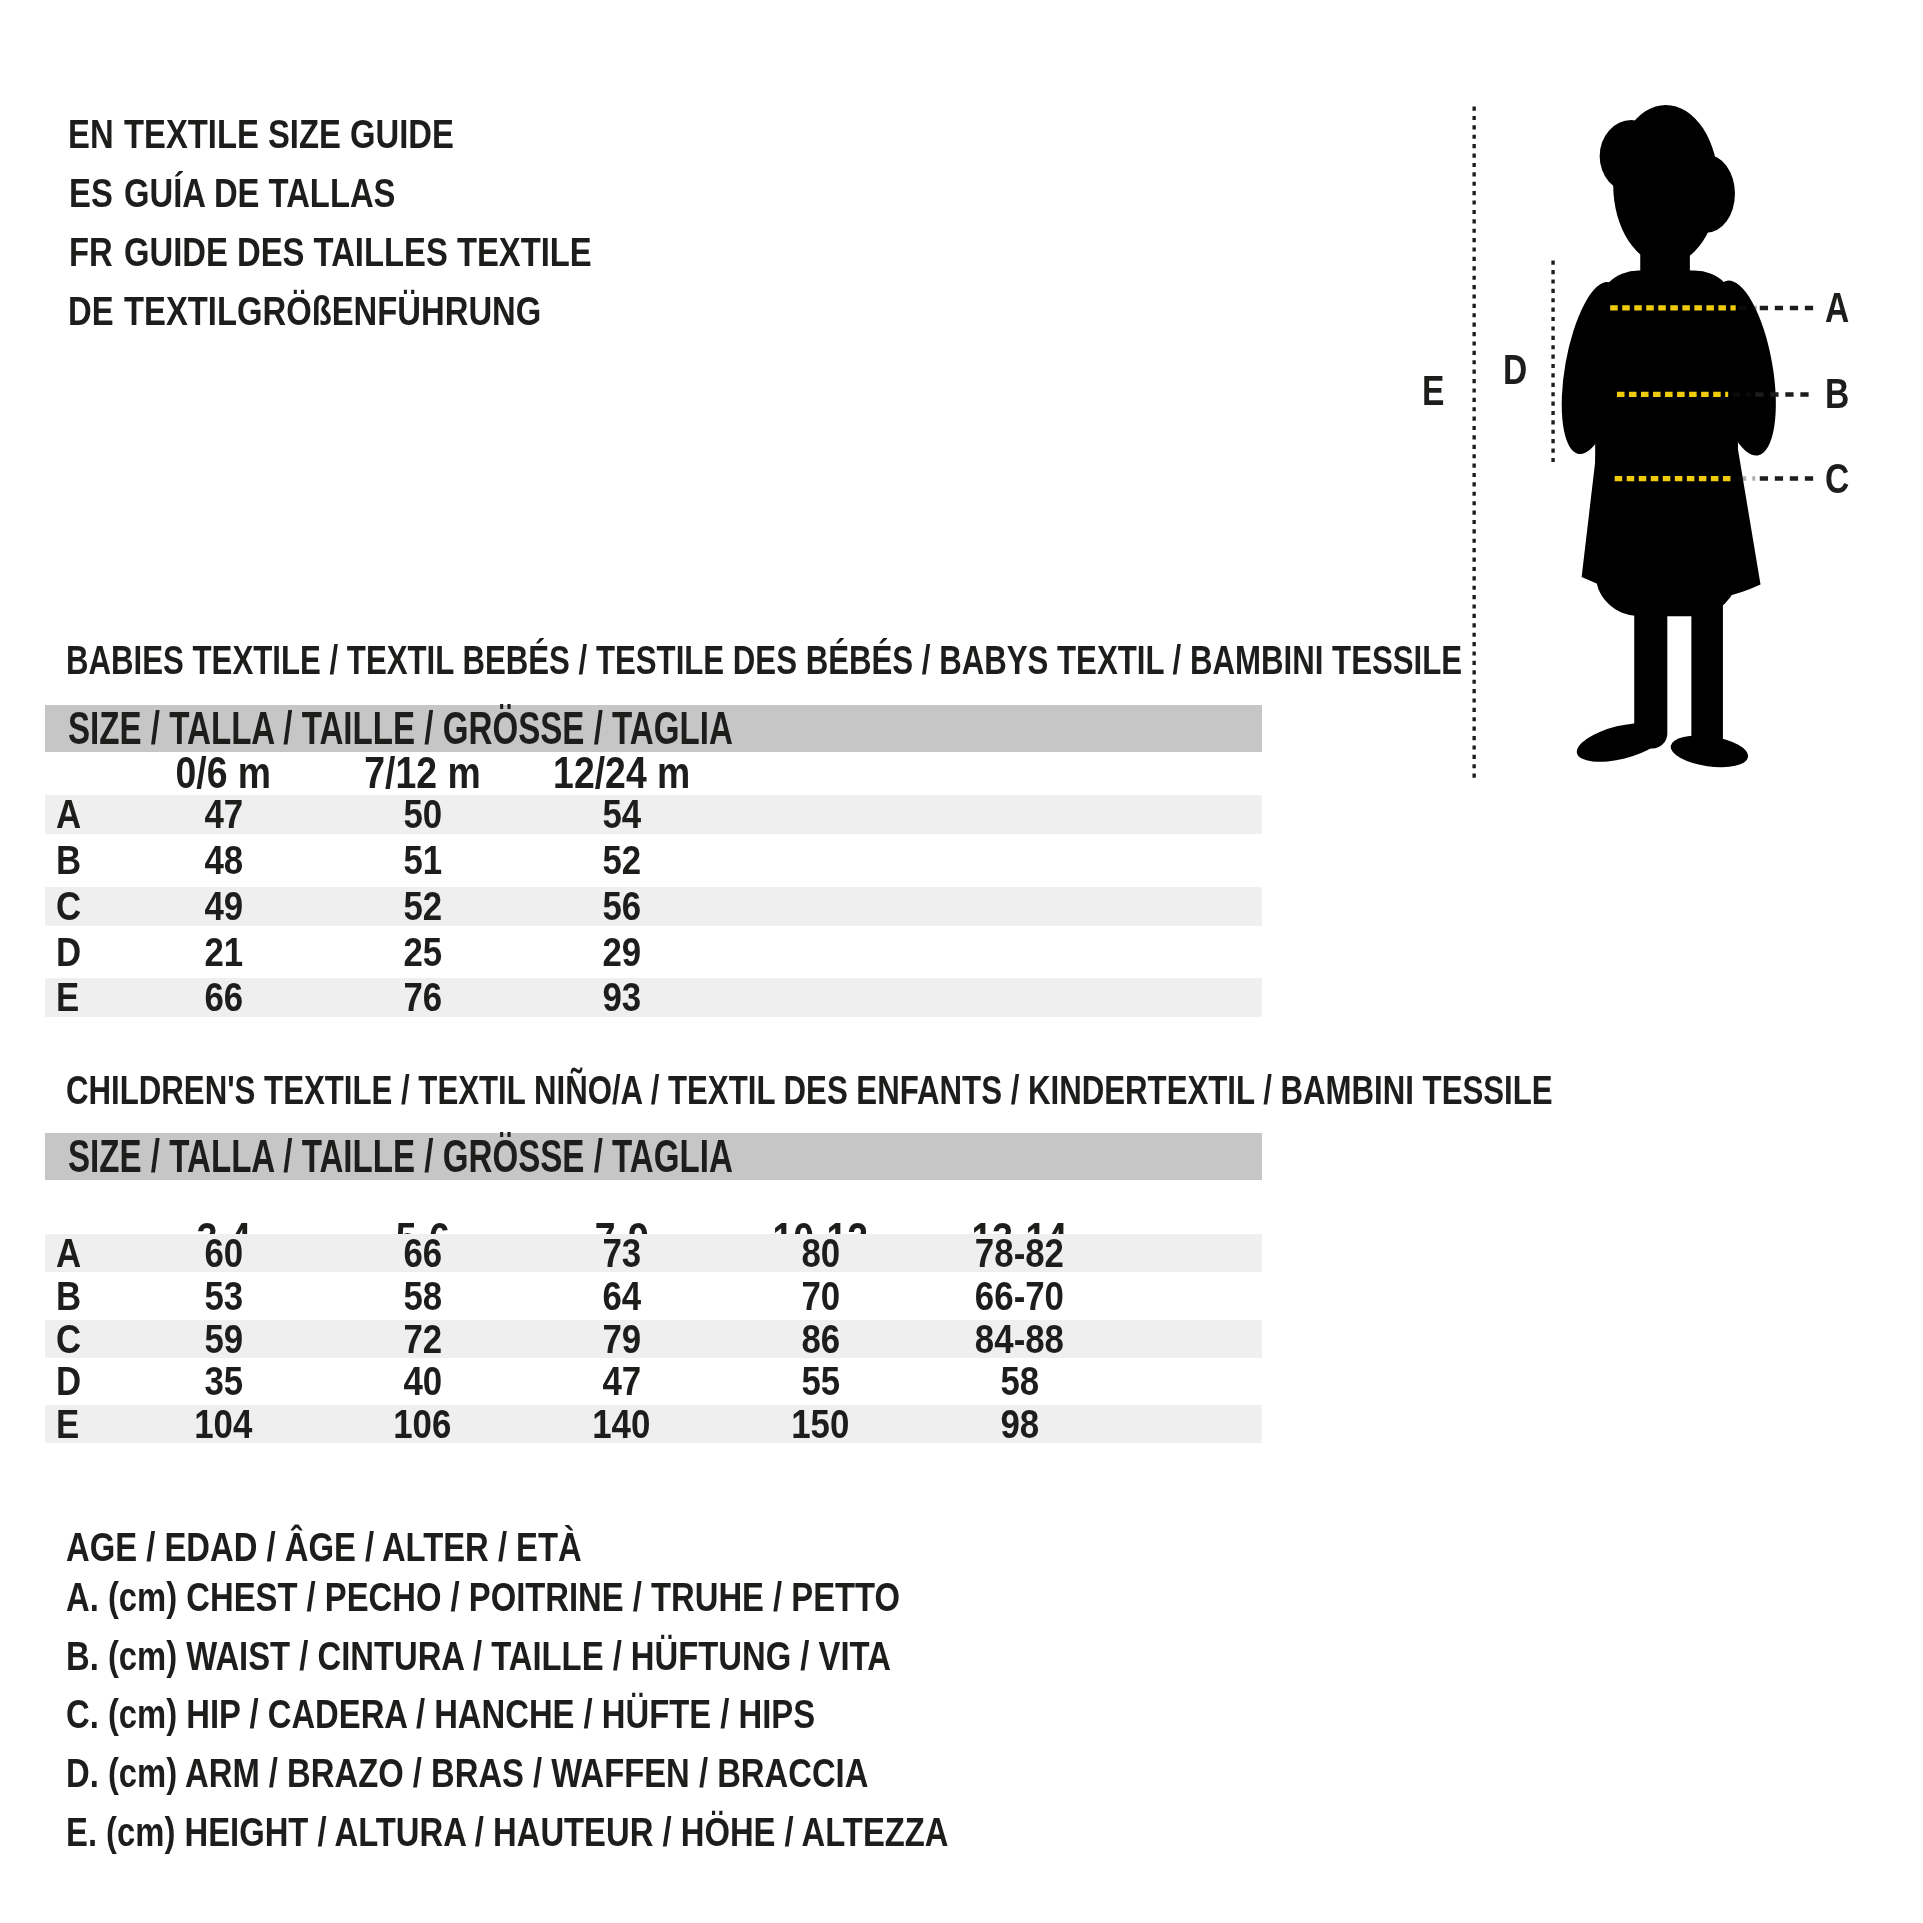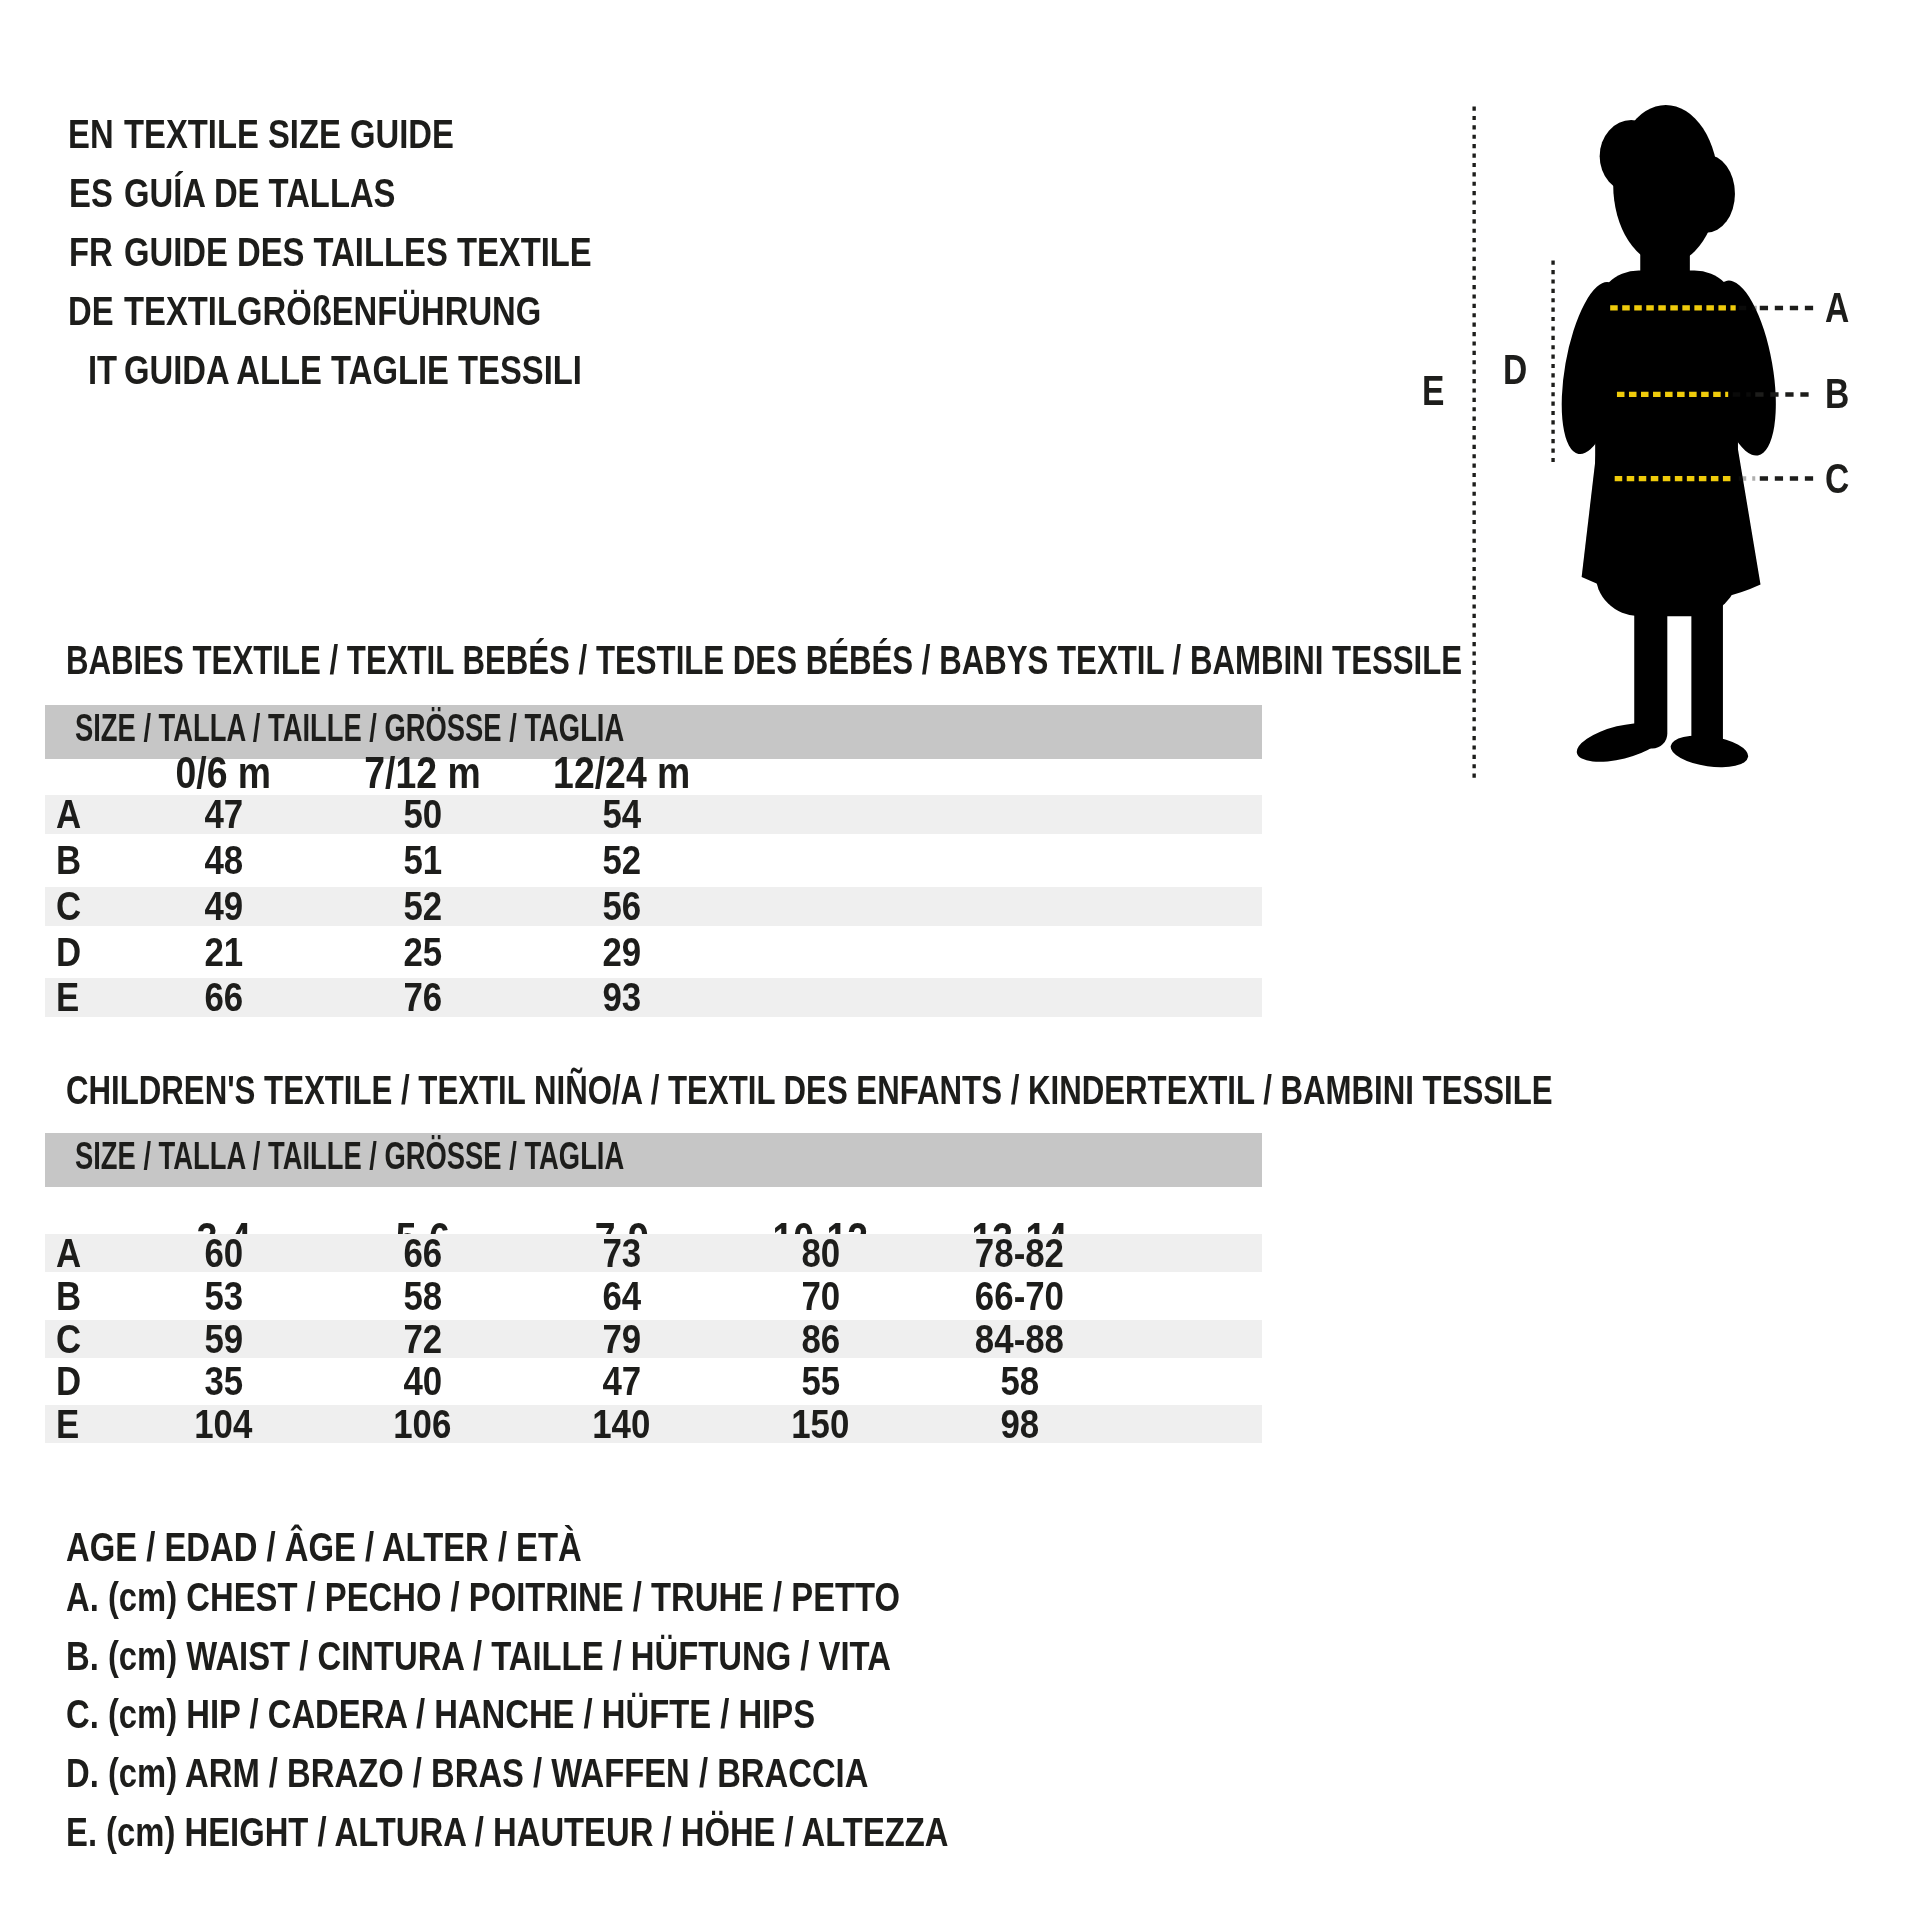--- a/index.html
+++ b/index.html
@@ -63,10 +63,6 @@
     <div class="lang-row">
       <span class="lang-code"><span class="c">DE</span></span>
       <span class="c">TEXTILGRÖßENFÜHRUNG</span>
-    </div>
-    <div class="lang-row">
-      <span class="lang-code"><span class="c">IT</span></span>
-      <span class="c">GUIDA ALLE TAGLIE TESSILI</span>
     </div>
   </div>
 

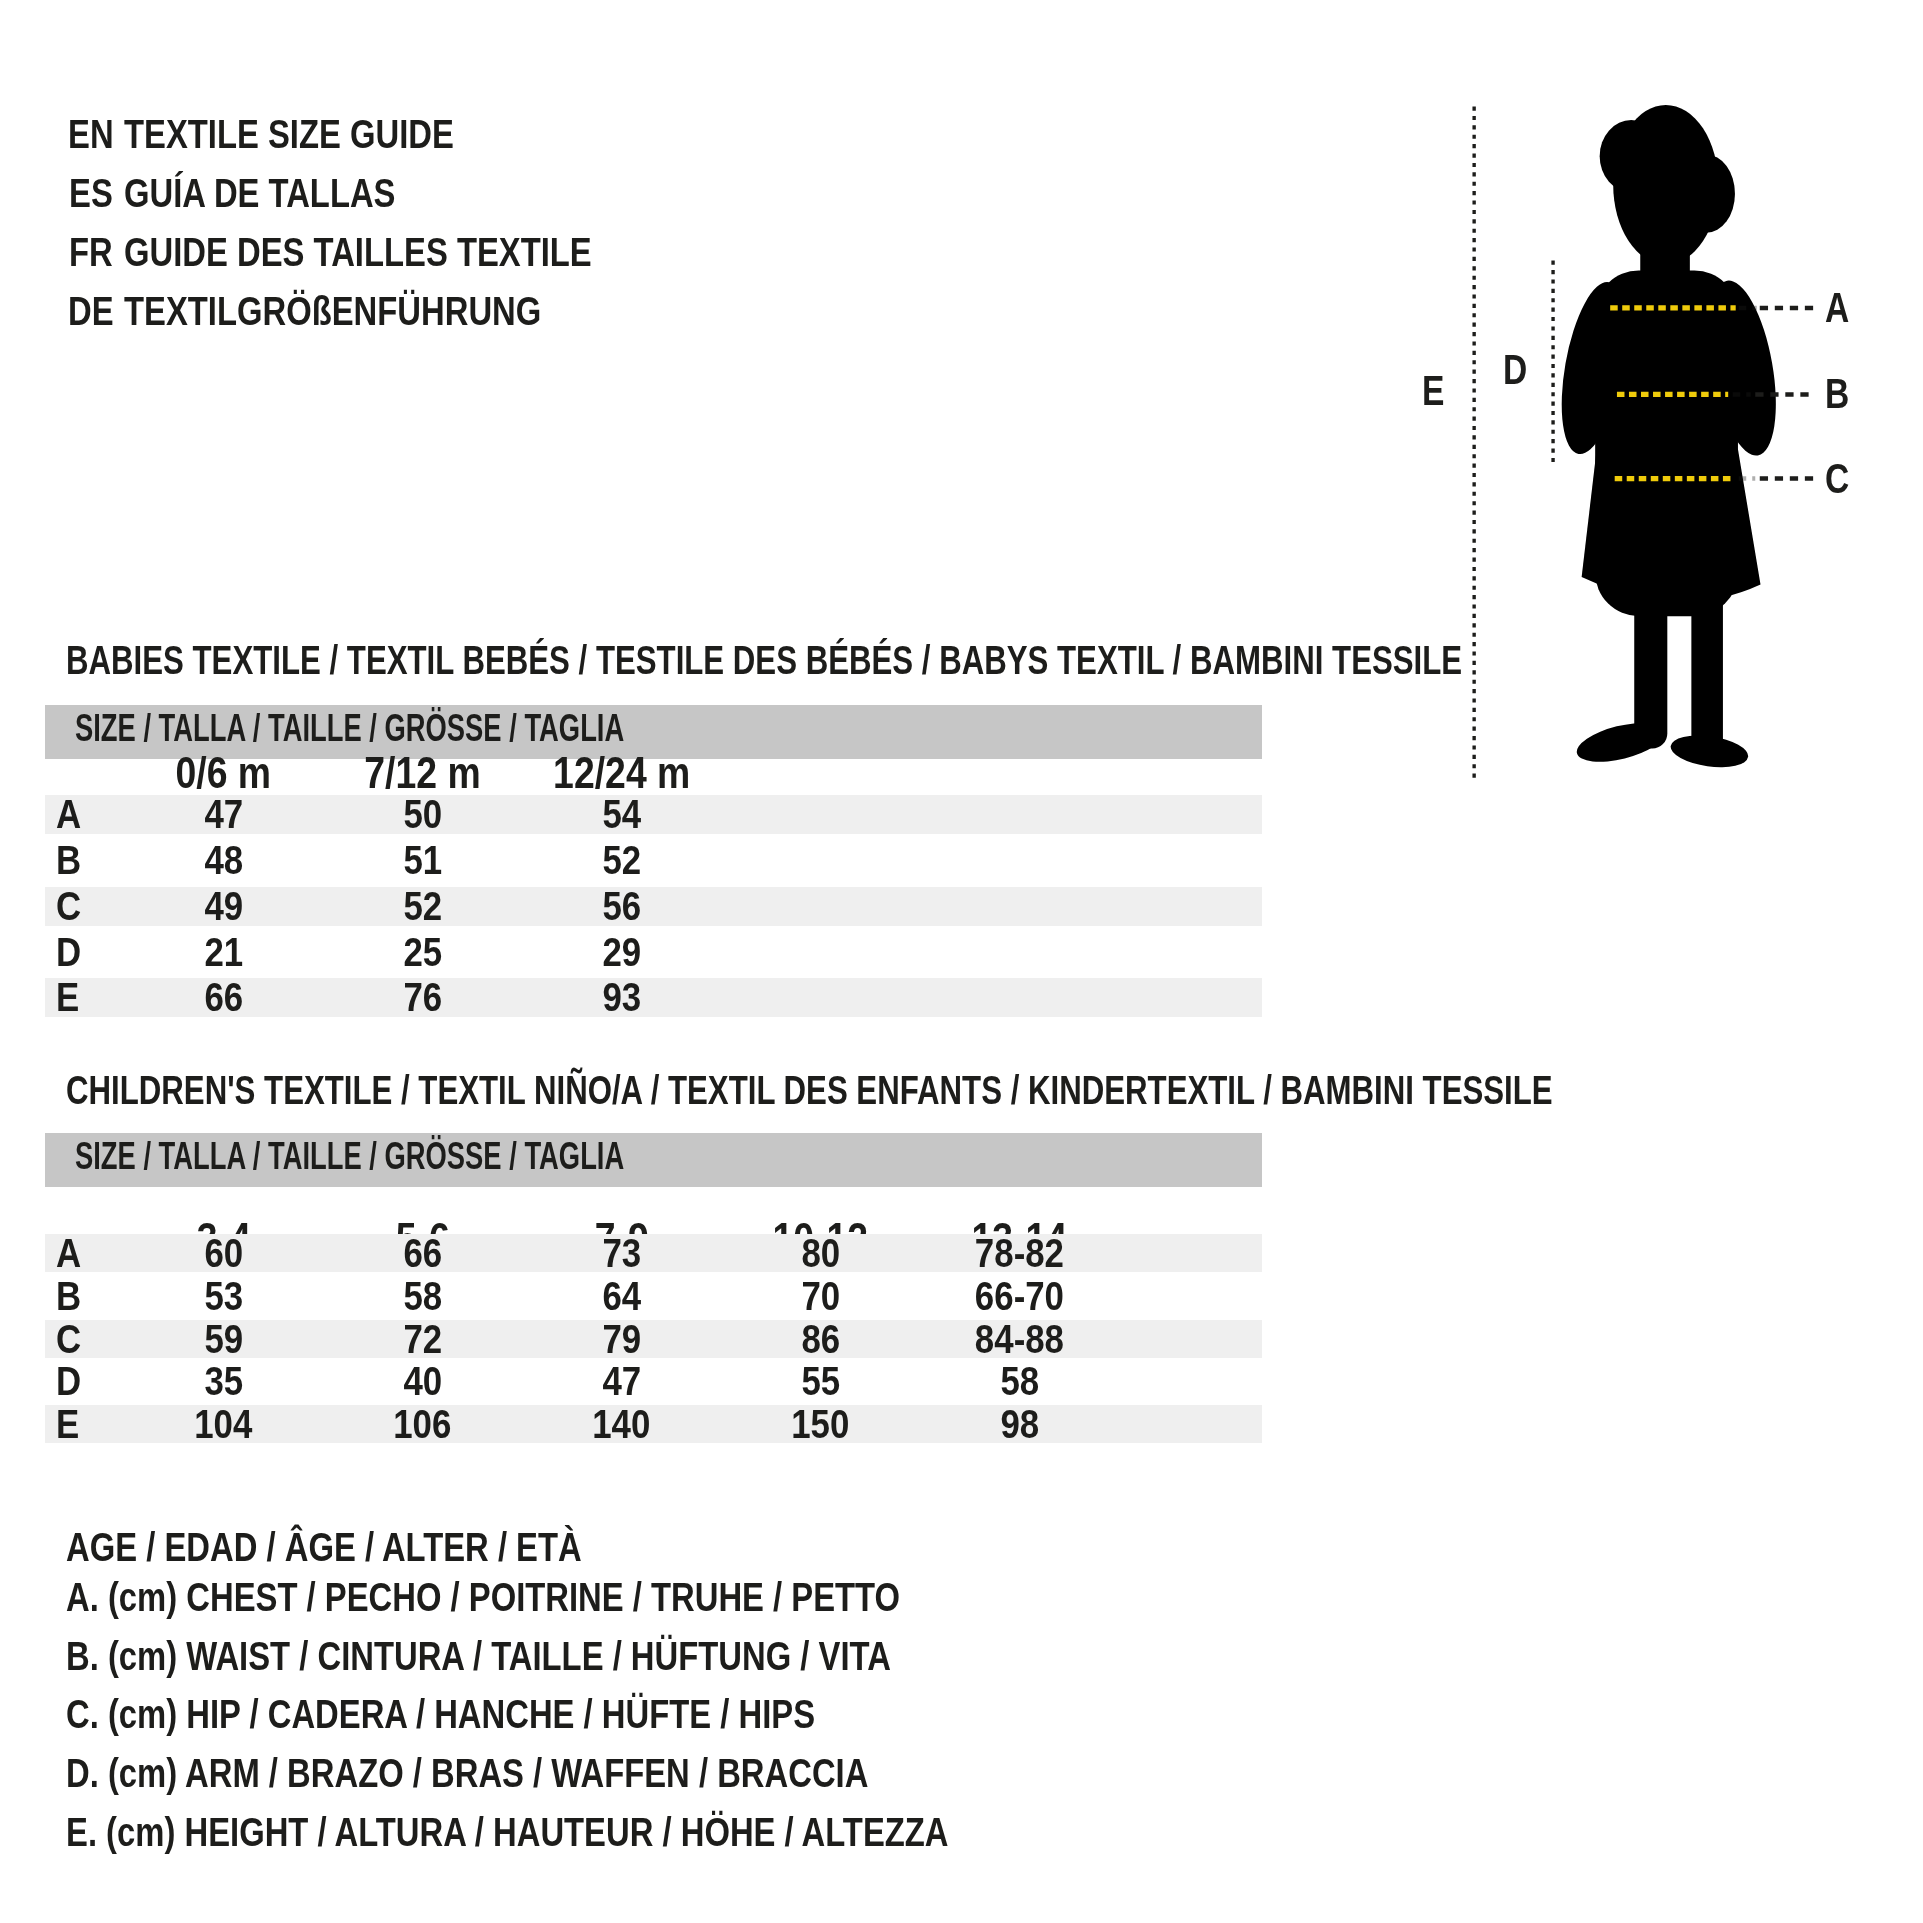--- a/index.html
+++ b/index.html
@@ -25,8 +25,8 @@
   .sec-title{left:66px;font-size:40px;line-height:42px;}
 
   
-  .tbl-bar{left:45px;width:1217px;height:54px;background:#c6c6c6;
-           font-size:38px;line-height:47px;padding-left:30px;box-sizing:border-box;}
+  .tbl-bar{left:45px;width:1217px;height:47px;background:#c6c6c6;
+           font-size:46px;line-height:47px;padding-left:23px;box-sizing:border-box;}
   .trow{left:45px;width:1217px;display:flex;}
   .letter-cell{flex:0 0 79px;padding-left:10.5px;box-sizing:border-box;text-align:left;}
   .vcell{flex:0 0 199px;text-align:center;}

